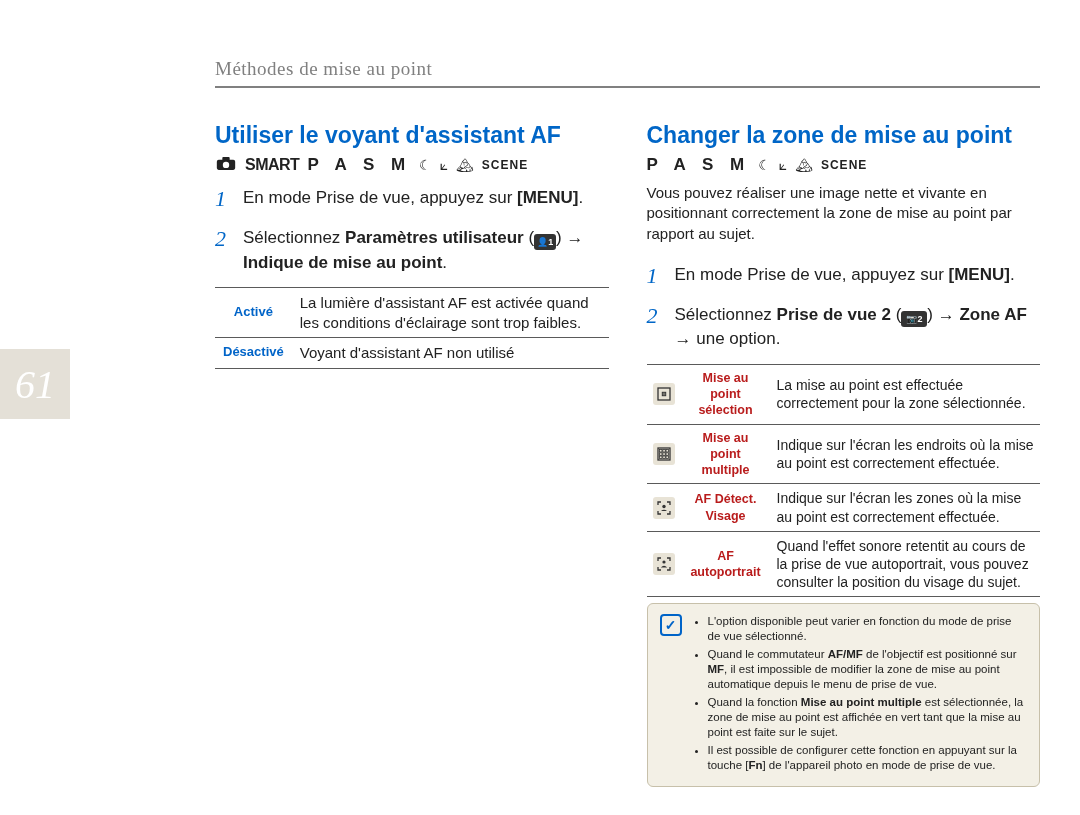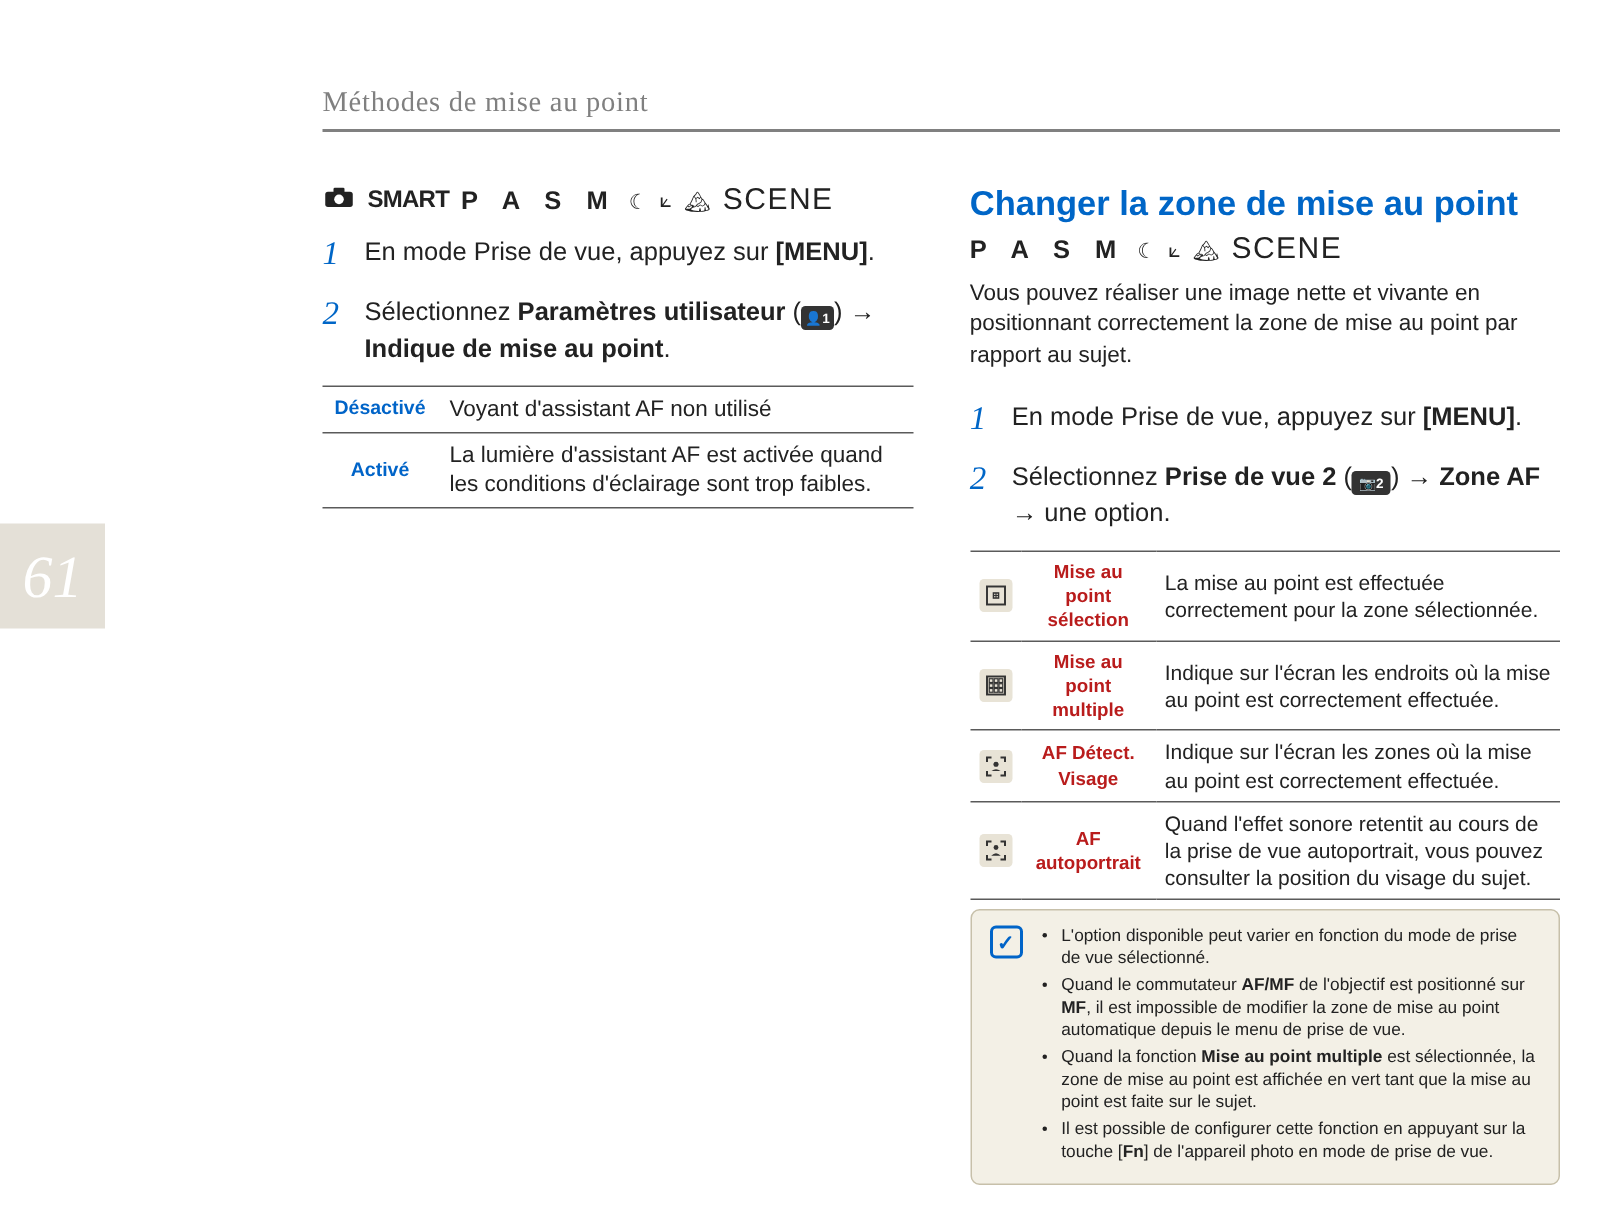--- a/index.html
+++ b/index.html
@@ -60,6 +60,7 @@
   <div class="columns" style="margin-left:175px;">
 
     <div class="col">
+      <div class="section-title">Utiliser le voyant d'assistant AF</div>
       <div class="mode-icons">
         <span>
           <svg class="mode-svg" viewBox="0 0 24 16" width="22">

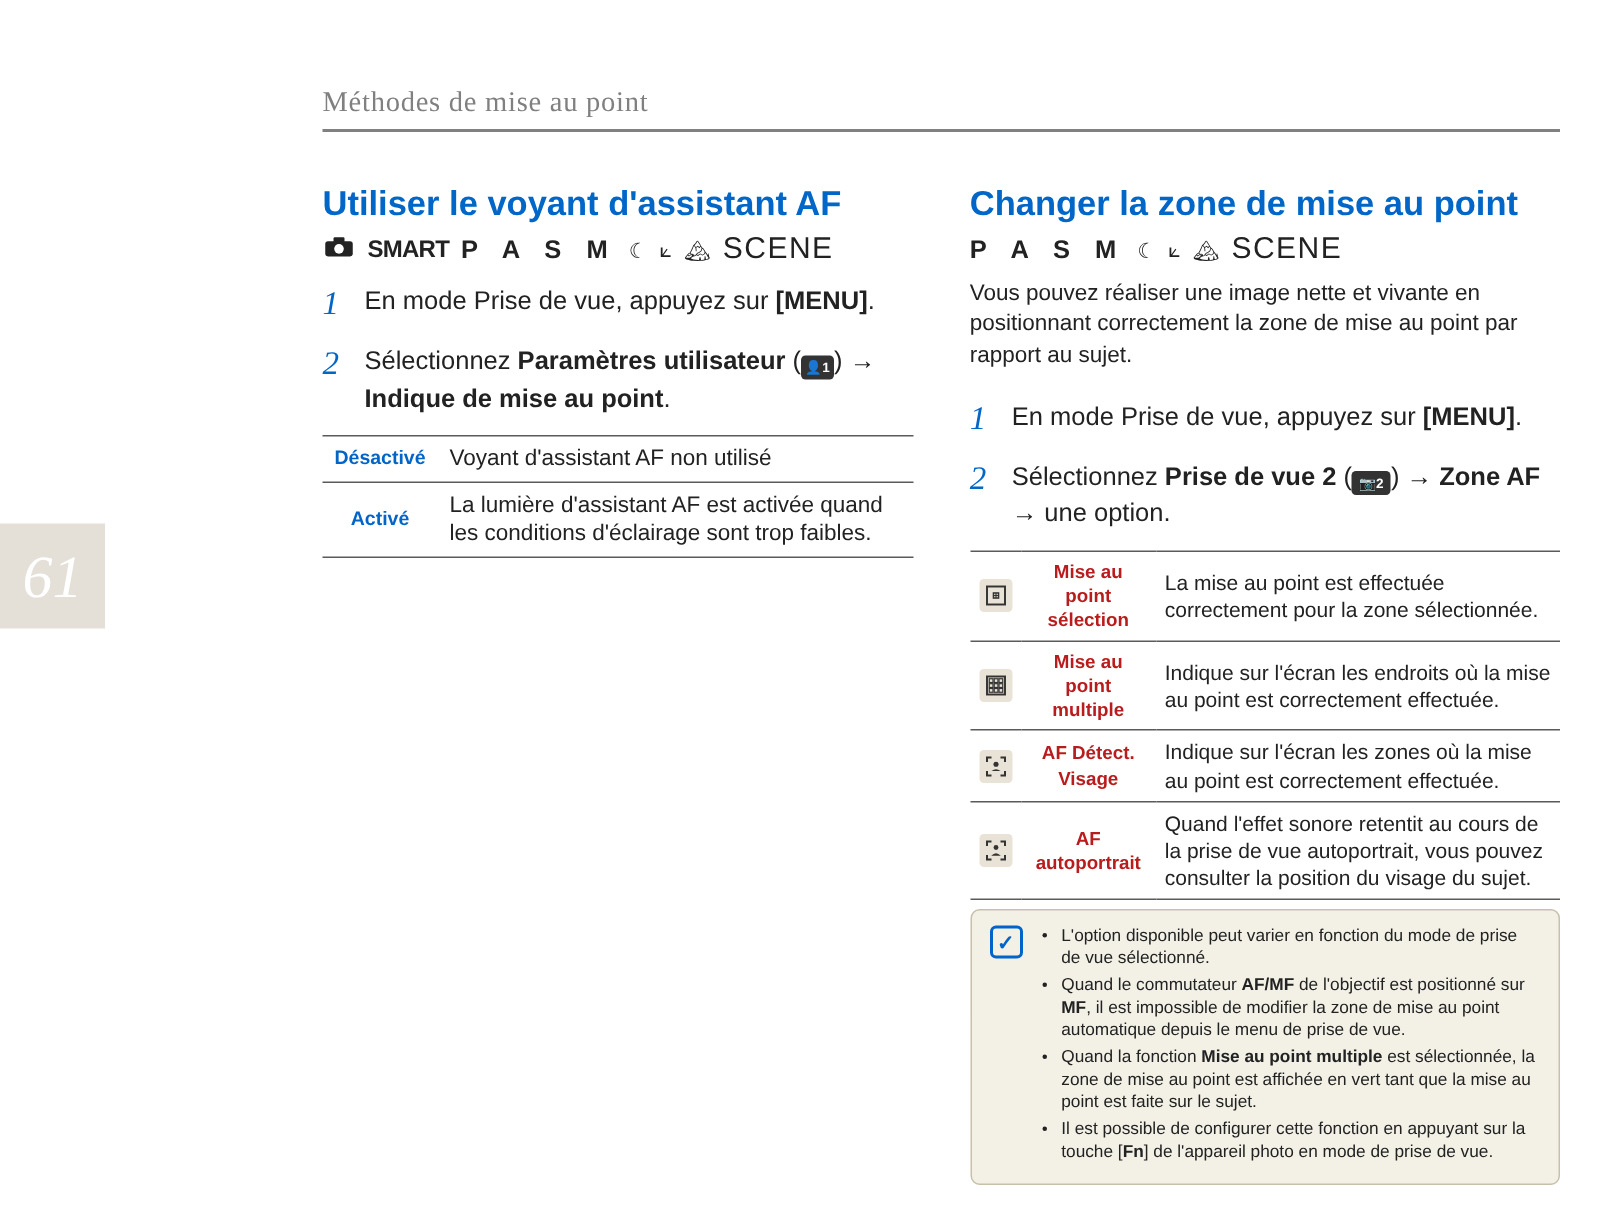--- a/index.html
+++ b/index.html
@@ -16,7 +16,7 @@
   .mode-icons { display: flex; align-items: center; gap: 8px; margin-bottom: 8px; }
   .mode-icons .smart { font-size: 16px; font-weight: bold; letter-spacing: -0.5px; }
   .mode-icons .pasm { font-family: Arial, sans-serif; font-size: 17px; font-weight: bold; letter-spacing: 6px; }
-  .mode-icons .scene { font-size: 20px; font-weight: normal; letter-spacing: 1px; }
+  .mode-icons .scene { font-size: 12px; font-weight: bold; letter-spacing: 1px; }
   .mode-icons .glyph { font-size: 14px; }
   .intro { font-size: 15px; line-height: 1.35; margin-bottom: 16px; }
   ol.steps { list-style: none; margin: 0 0 12px 0; }

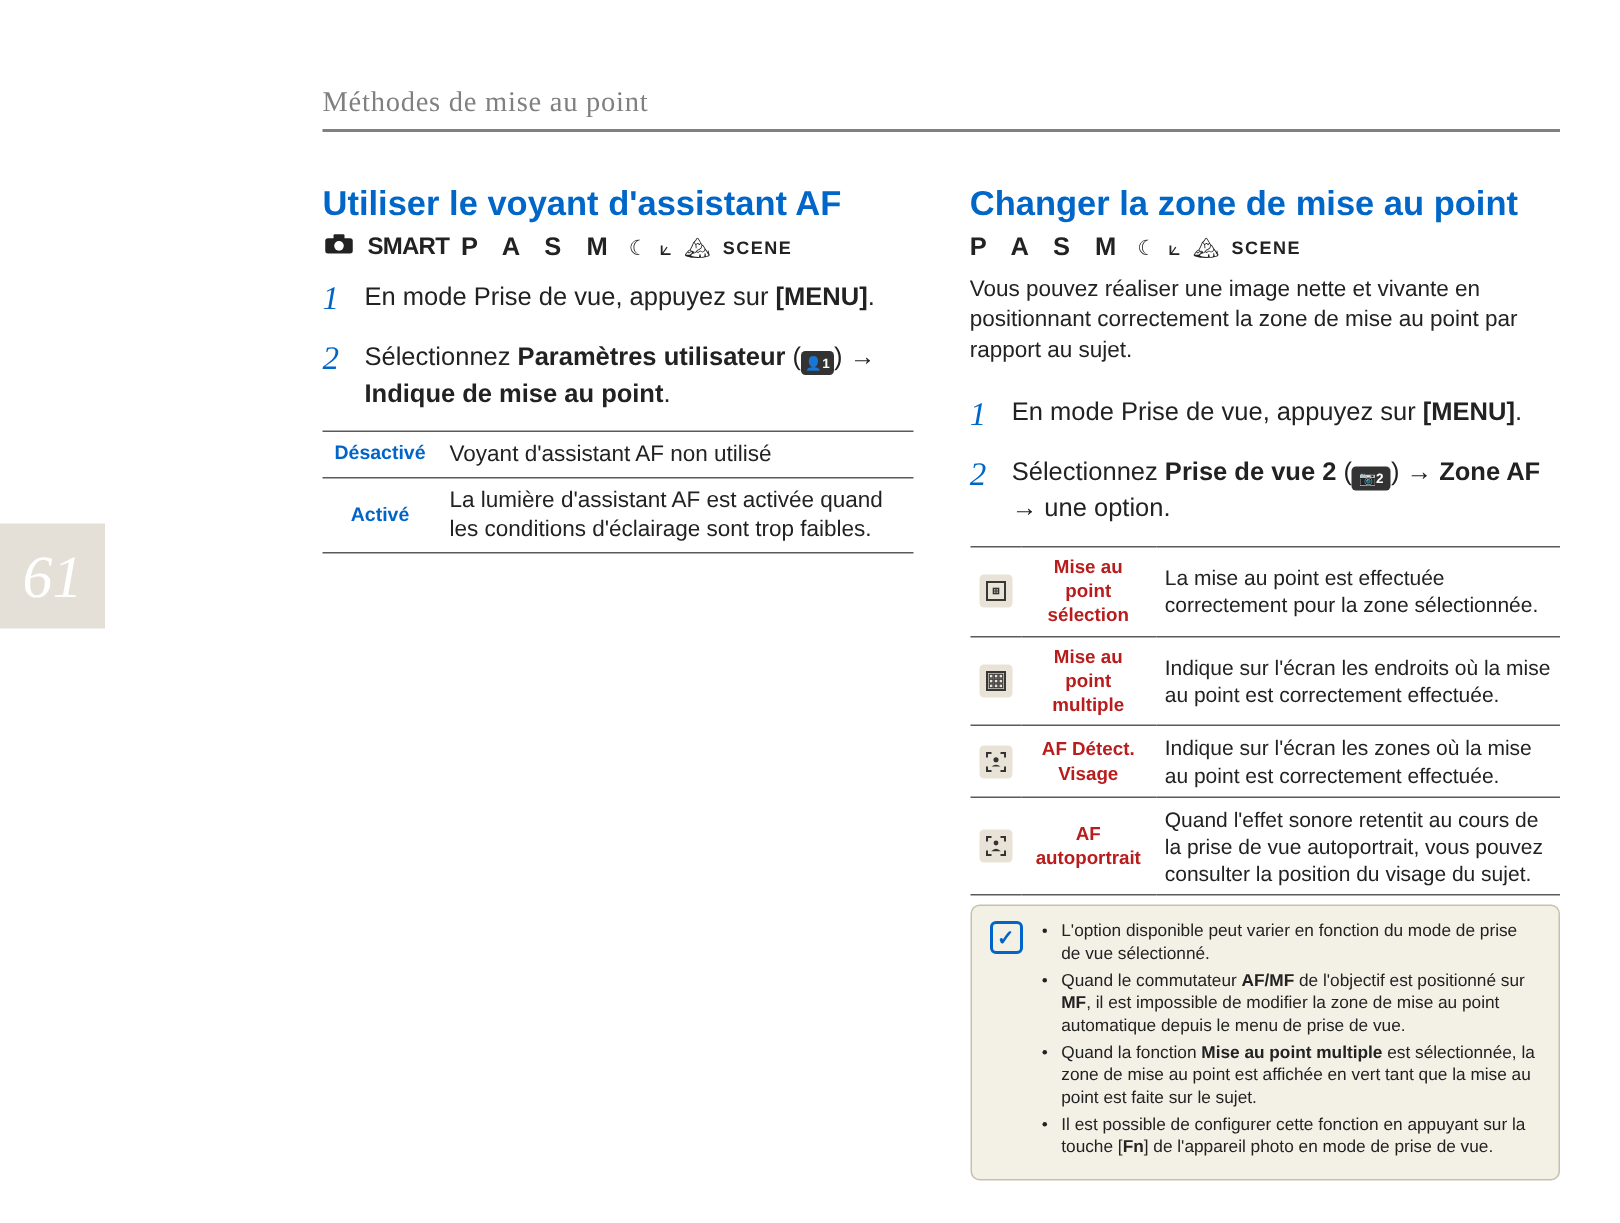--- a/index.html
+++ b/index.html
@@ -97,12 +97,12 @@
       <table class="tbl">
         <tbody>
             <tr>
+          <td class="opt">Activé</td>
+          <td>La lumière d'assistant AF est activée quand les conditions d'éclairage sont trop faibles.</td>
+        </tr>
+        <tr>
           <td class="opt">Désactivé</td>
           <td>Voyant d'assistant AF non utilisé</td>
-        </tr>
-        <tr>
-          <td class="opt">Activé</td>
-          <td>La lumière d'assistant AF est activée quand les conditions d'éclairage sont trop faibles.</td>
         </tr>
       </tbody>
         </table>

